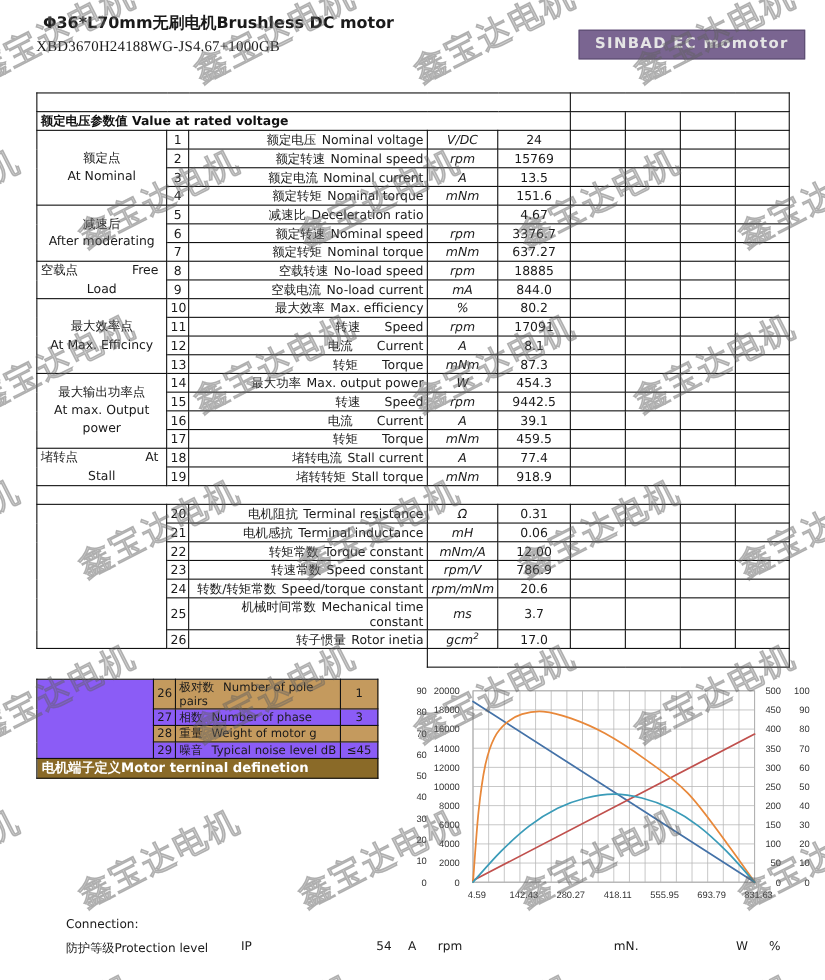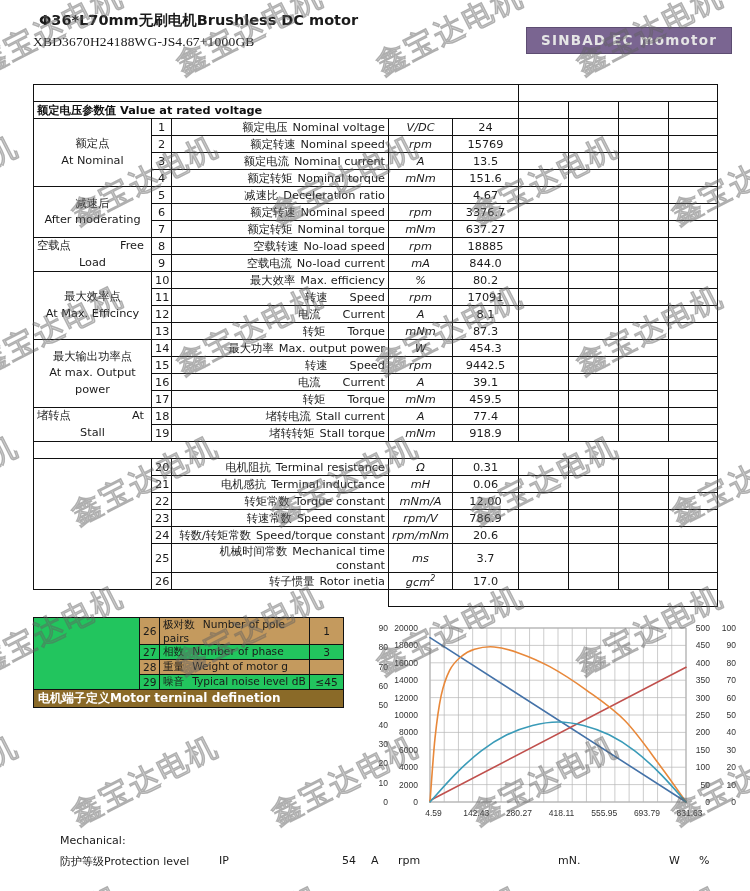--- a/index.html
+++ b/index.html
@@ -107,7 +107,7 @@
   }
   #aux-table td {
     border:1px solid #111; font-size:10.6px; height:15px;
-    padding:0 3px; background:#22c55e;
+    padding:0 3px; background:#8b5cf6;
     font-family:"DejaVu Sans","Liberation Sans",sans-serif;
   }
   #aux-table td.tan { background:#c49a5e; }

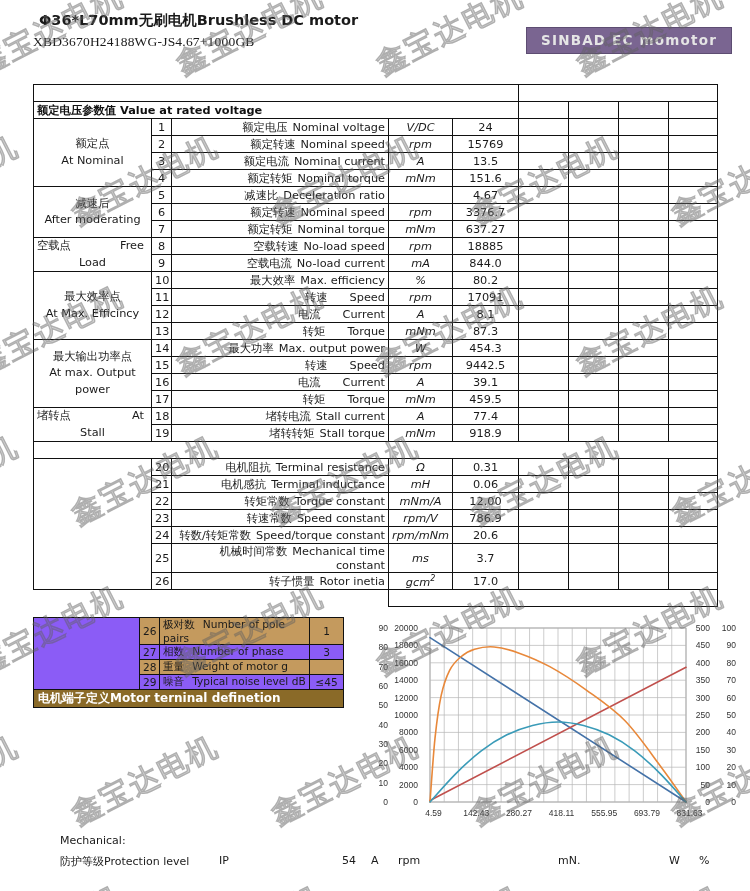--- a/index.html
+++ b/index.html
@@ -588,7 +588,7 @@
 </div>
 
 <div id="footer">
-  <div class="f" style="left:60px; top:6px;">Mechanical:</div>
+  <div class="f" style="left:60px; top:6px;">Connection:</div>
   <div class="f" style="left:60px; top:26px;">防护等级Protection level</div>
   <div class="f" style="left:219px; top:26px;">IP</div>
   <div class="f" style="left:332px; top:26px;margin-left:10px;">54</div>

